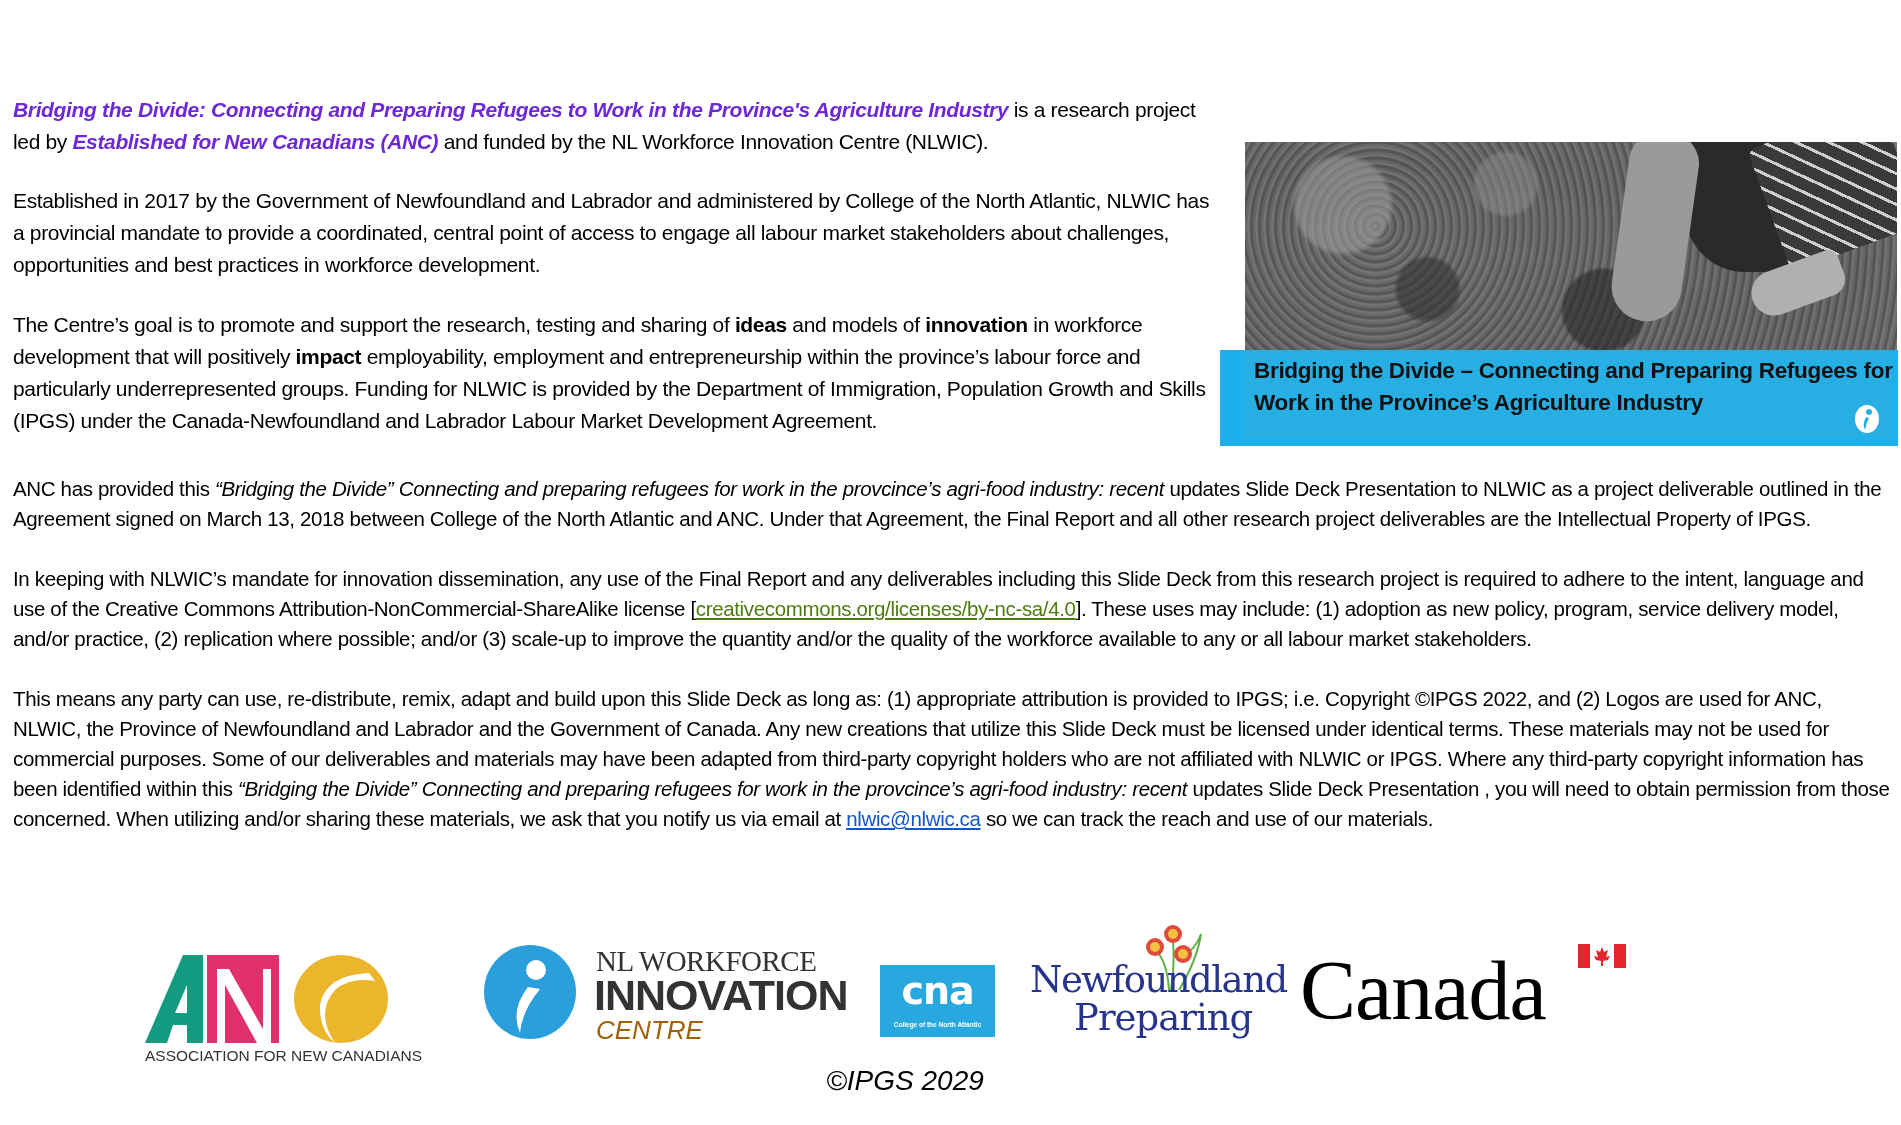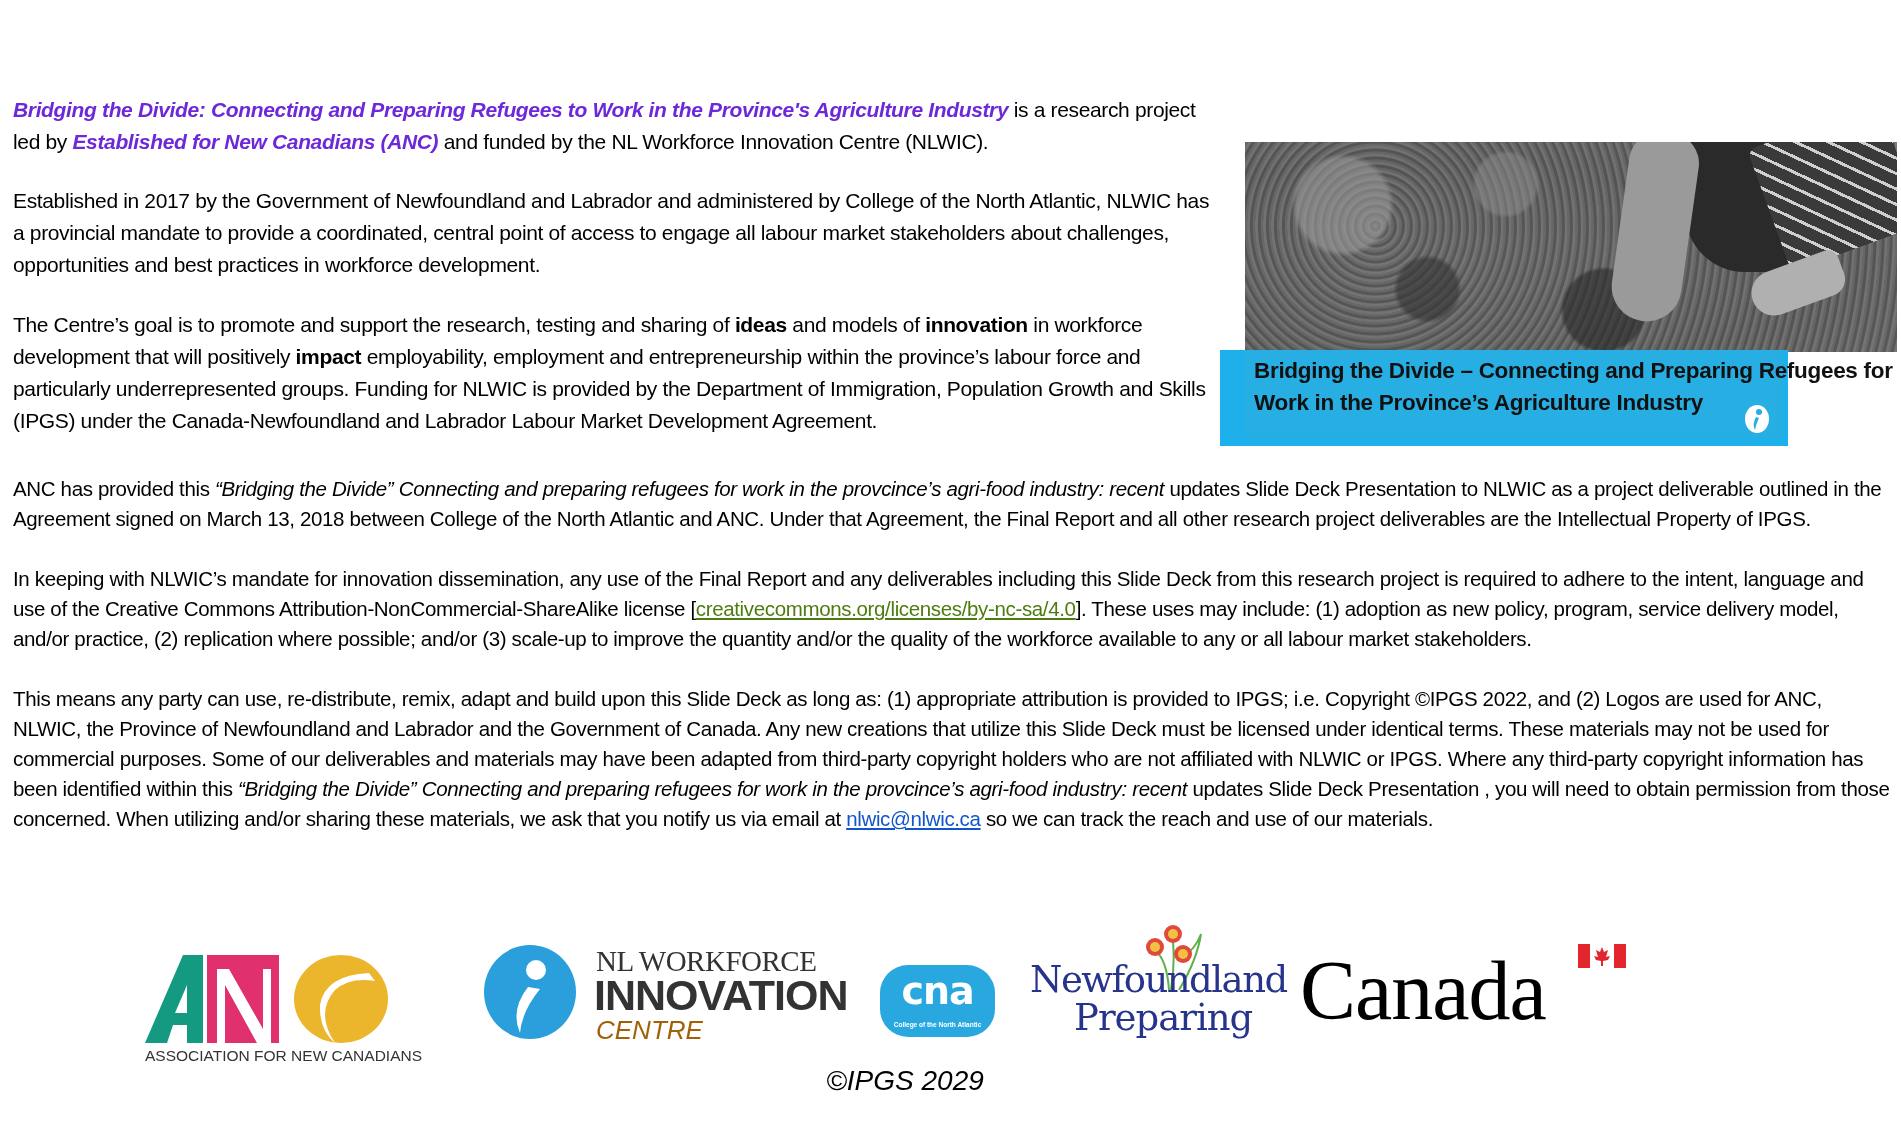--- a/index.html
+++ b/index.html
@@ -33,7 +33,7 @@
   .hero .hand2 { position:absolute; left:505px; top:120px; width:95px; height:45px; background:#b0b0b0; border-radius:40px 20px 30px 40px; transform:rotate(-20deg); }
   .hero .dark { position:absolute; left:440px; top:0; width:130px; height:130px; background:#2a2a2a; border-radius:0 0 40px 60px; }
 
-  .banner { position:absolute; left:1220px; top:350px; width:568px; height:96px; background:#1eb0ea; }
+  .banner { position:absolute; left:1220px; top:350px; width:678px; height:96px; background:#1eb0ea; }
   .banner-inner { position:absolute; left:25px; top:0; right:6px; height:88px; background:#27aee3; }
   .banner-title { position:absolute; left:34px; top:5px; width:640px; font-size:22.5px; line-height:32px; font-weight:bold; color:#111; letter-spacing:-0.3px; }
   .banner-icon { position:absolute; right:18px; bottom:12px; width:26px; height:30px; }

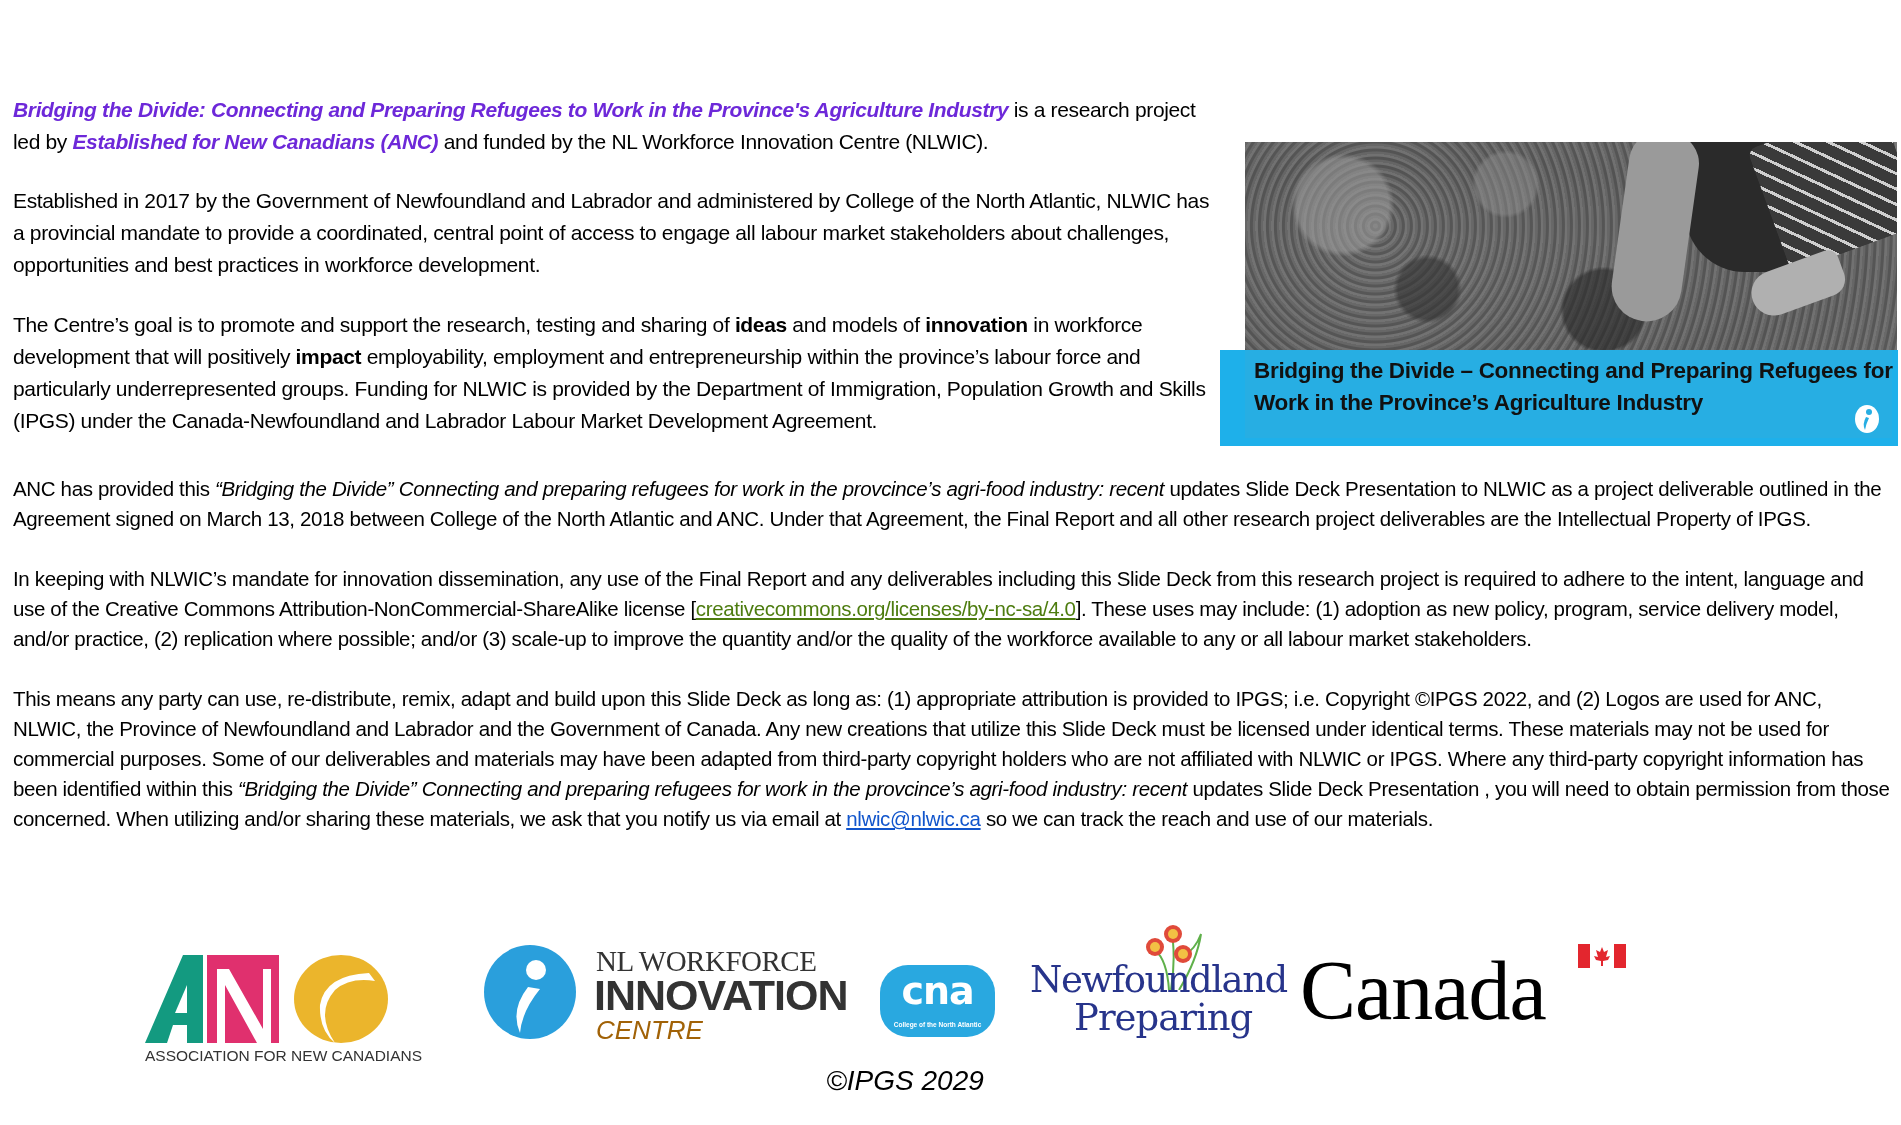--- a/index.html
+++ b/index.html
@@ -42,7 +42,7 @@
   .logo { position:absolute; }
   .anc { left:145px; top:955px; width:290px; height:110px; }
   .nlwic { left:484px; top:945px; width:360px; height:95px; }
-  .cna { left:880px; top:965px; width:115px; height:72px; background:#29a8e0;border-radius:28px; }
+  .cna { left:880px; top:965px; width:115px; height:72px; background:#29a8e0; }
   .nl { left:1030px; top:920px; width:240px; height:120px; }
   .canada { left:1300px; top:950px; width:350px; height:85px; }
   .copyright { position:absolute; left:0; width:1810px; top:1065px; text-align:center; font-size:28px; font-style:italic; }

